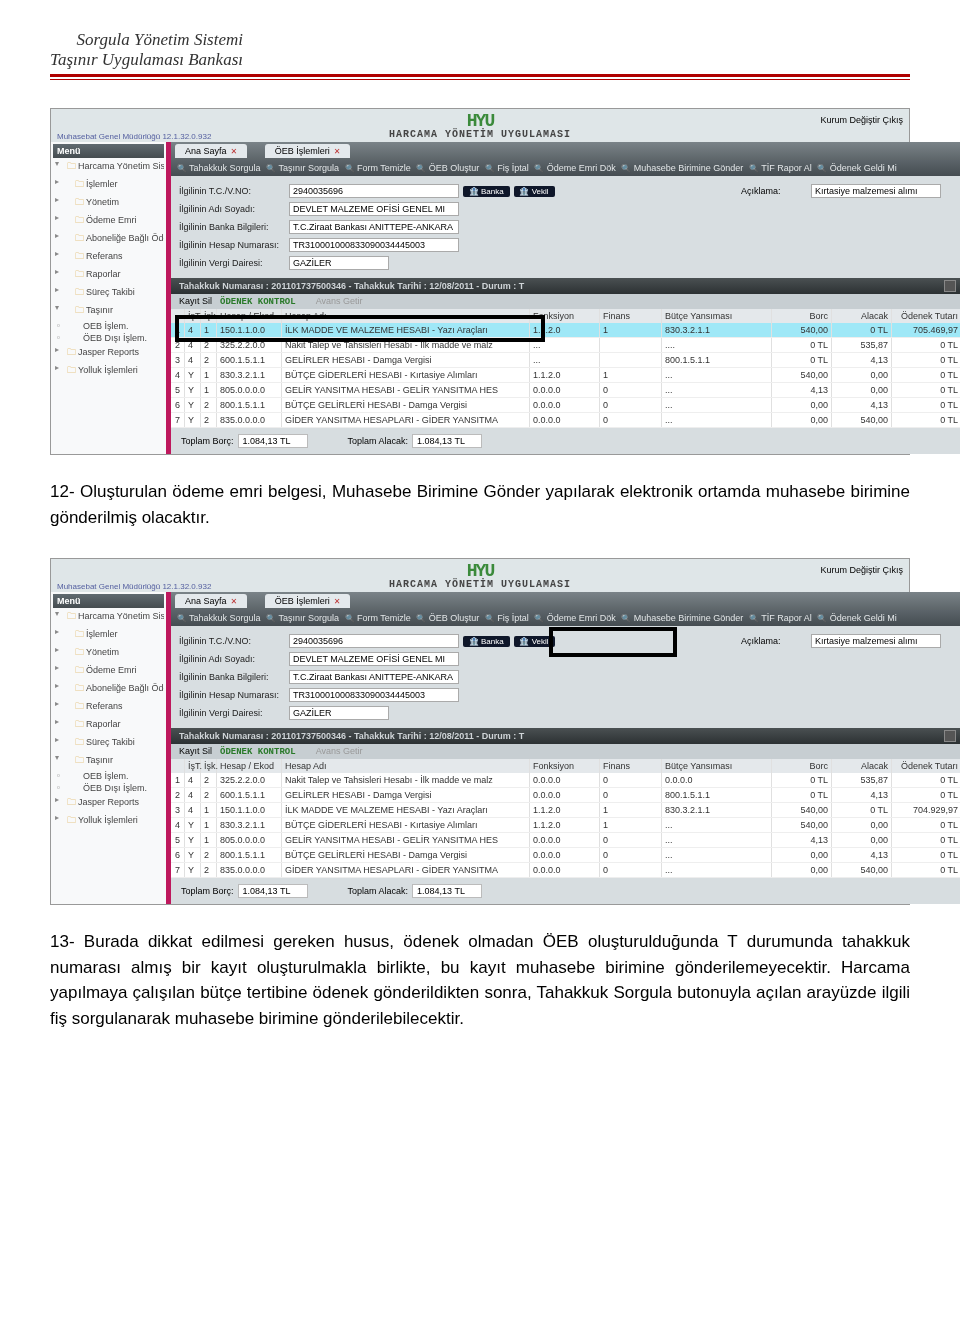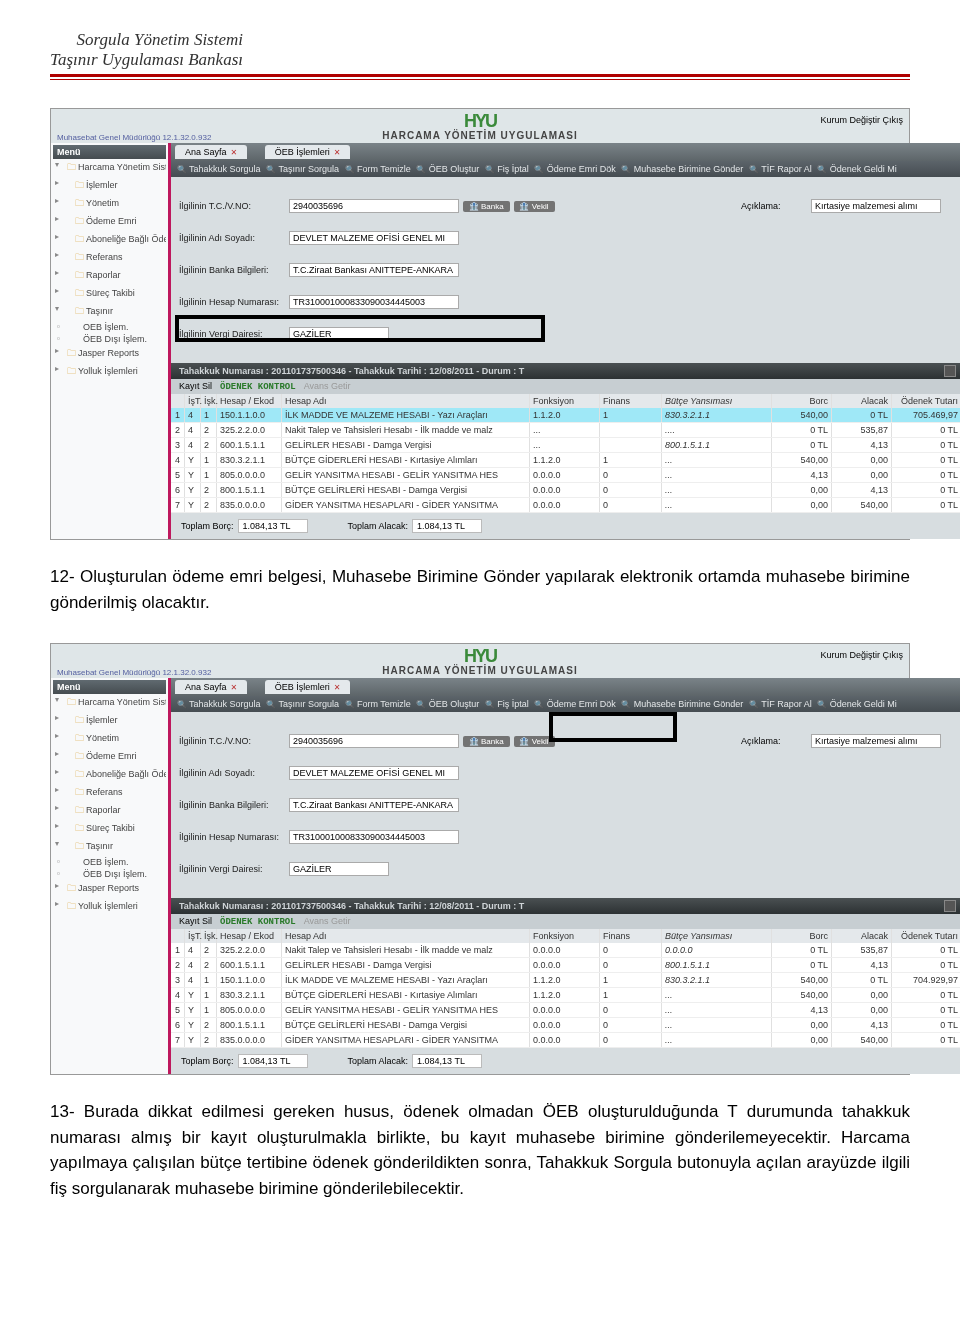--- a/index.html
+++ b/index.html
@@ -12,7 +12,7 @@
   .shot { border: 1px solid #999; background: #e8edf0; margin-bottom: 24px; font-family: Tahoma, Arial, sans-serif; font-style: normal; font-size: 9px; }
   .shot-version { font-size: 8px; color: #5560a0; padding: 1px 4px; }
   .shot-logo-row { text-align: center; padding: 2px 0; background: #dfe6e8; position: relative; }
-  .shot-logo-row .hyu { font-family: Liberation Sans, sans-serif; display: inline-block; }
+  .shot-logo-row .hyu { font-family: Liberation Mono, monospace; display: inline-block; }
   .shot-logo-row .hyu .h { font-size: 18px; font-weight: bold; color: #3b8a3b; letter-spacing: -2px; }
   .shot-logo-row .hyu .sub { font-size: 10px; color: #444; font-weight: bold; letter-spacing: 1px; display: block; margin-top: -2px; }
   .shot-body { display: flex; }

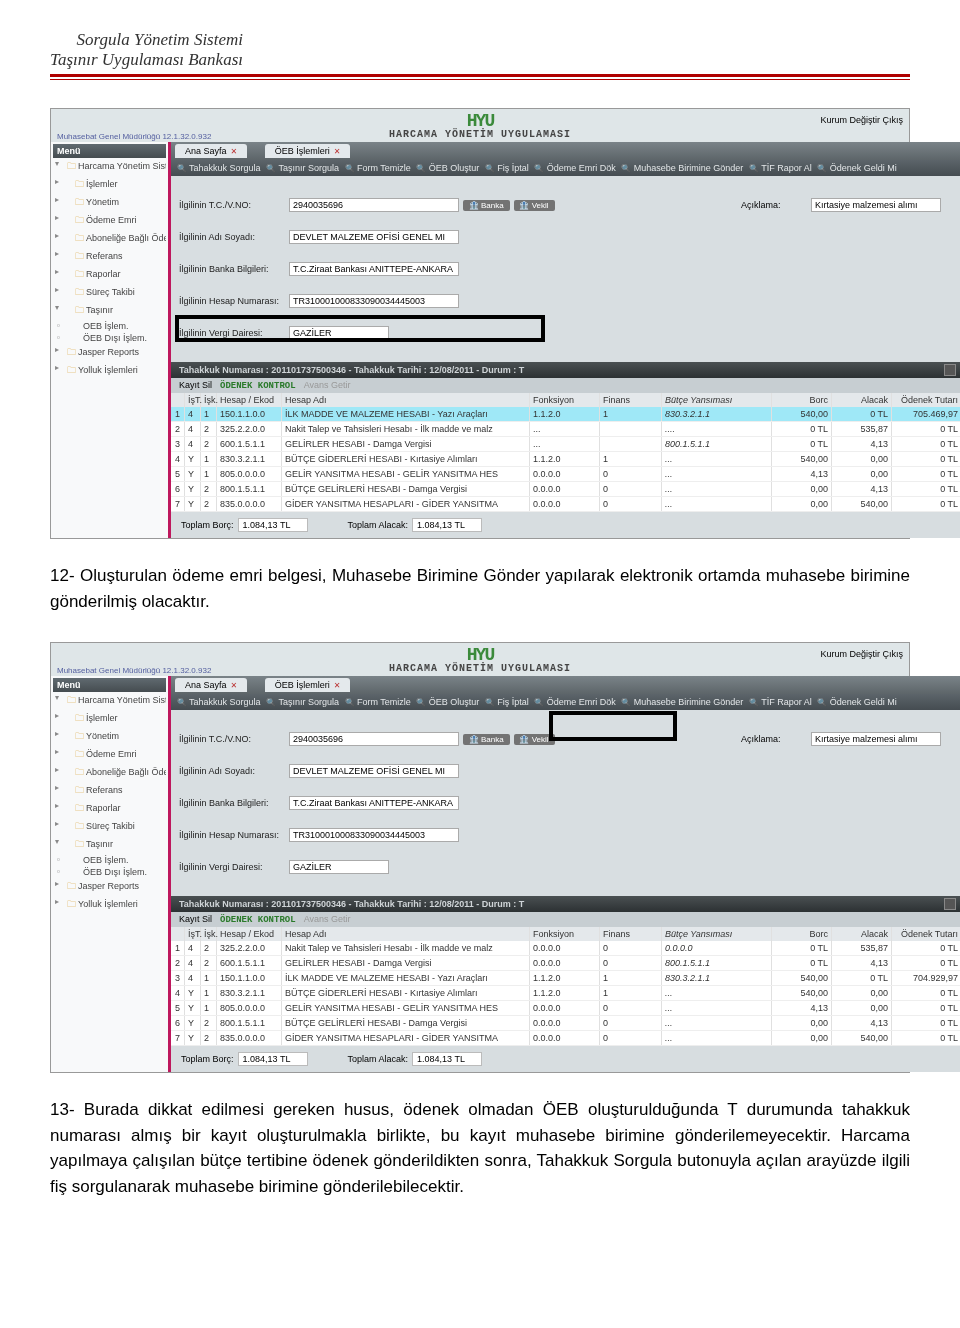--- a/index.html
+++ b/index.html
@@ -16,7 +16,7 @@
   .shot-logo-row .hyu .h { font-size: 18px; font-weight: bold; color: #3b8a3b; letter-spacing: -2px; }
   .shot-logo-row .hyu .sub { font-size: 10px; color: #444; font-weight: bold; letter-spacing: 1px; display: block; margin-top: -2px; }
   .shot-body { display: flex; }
-  .tree { width: 120px; background: #f8f9fa; border-right: 3px solid #be185d; padding: 2px; }
+  .tree { width: 120px; background: #f8f9fa; border-right: 5px solid #be185d; padding: 2px; }
   .menu-hdr { background: linear-gradient(#606a70,#454c50); color: #fff; font-size: 9px; padding: 2px 4px; font-weight: bold; }
   .tree-item { font-size: 9px; padding: 1px 0 1px 14px; color: #444; position: relative; white-space: nowrap; overflow: hidden; }
   .tree-item.folder::before { content: "▸"; position: absolute; left: 2px; color: #888; font-size: 8px; top: 1px;}

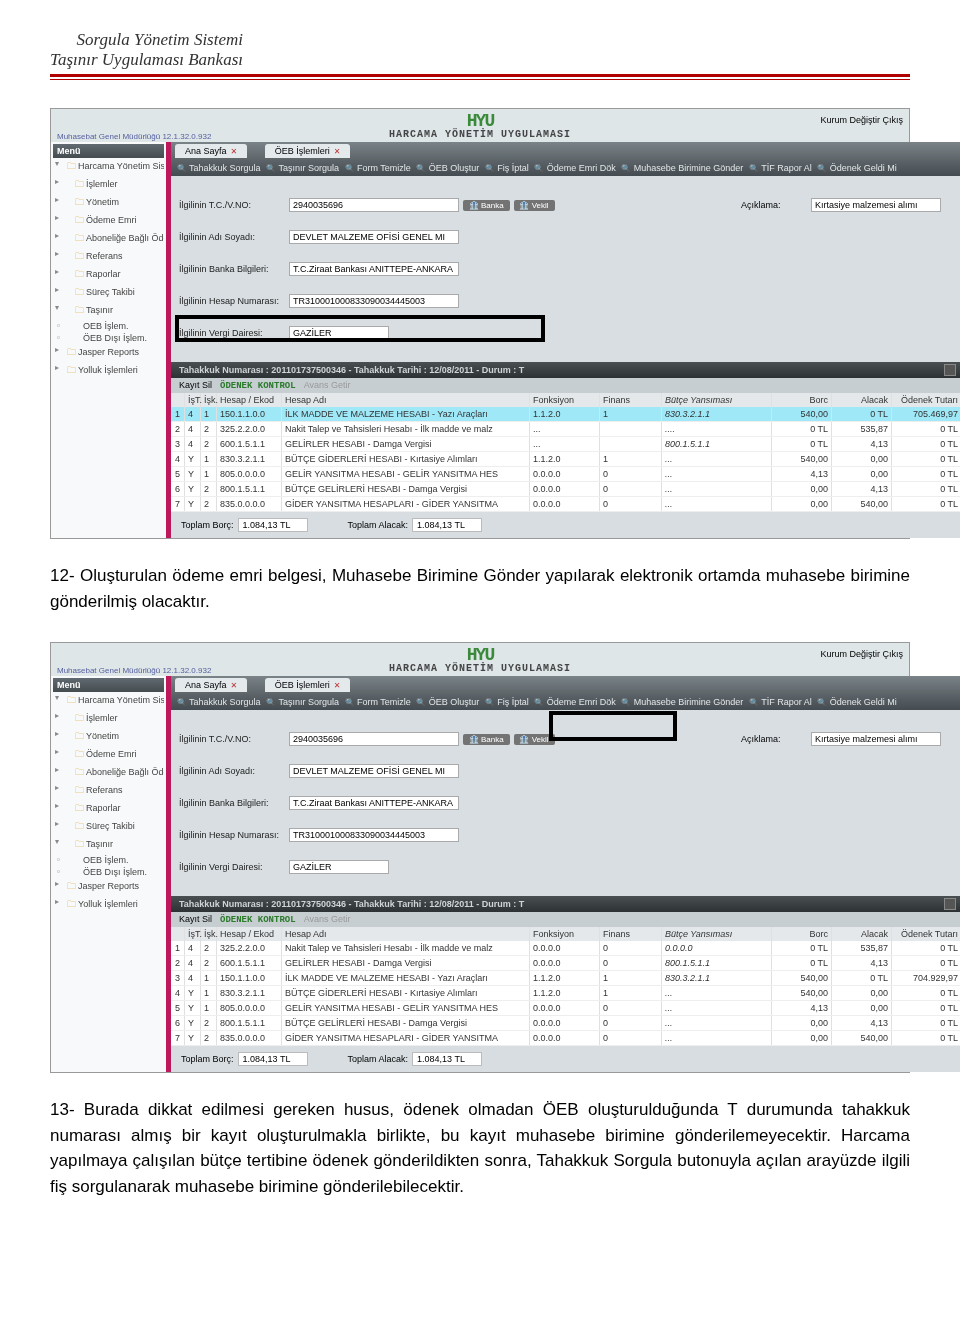--- a/index.html
+++ b/index.html
@@ -31,7 +31,7 @@
   .tbtn { color: #e3e6e8; font-size: 9px; display: inline-flex; align-items: center; gap: 2px; }
   .tbtn::before { content: "🔍"; font-size: 8px; opacity: .7; }
   .form-area { padding: 4px 8px; background: #d8dee1; }
-  .form-row { display: flex; align-items: center; margin: 18px 0; }
+  .form-row { display: flex; align-items: center; margin: 4px 0; }
   .form-label { width: 110px; font-size: 9px; color: #222; }
   .form-input { background: #fff; border: 1px solid #aaa; font-size: 9px; padding: 1px 3px; width: 170px; height: 14px; }
   .chip { background: #737373; color: #fff; font-size: 8px; padding: 1px 6px; border-radius: 2px; margin-left: 4px; display: inline-flex; align-items: center; }

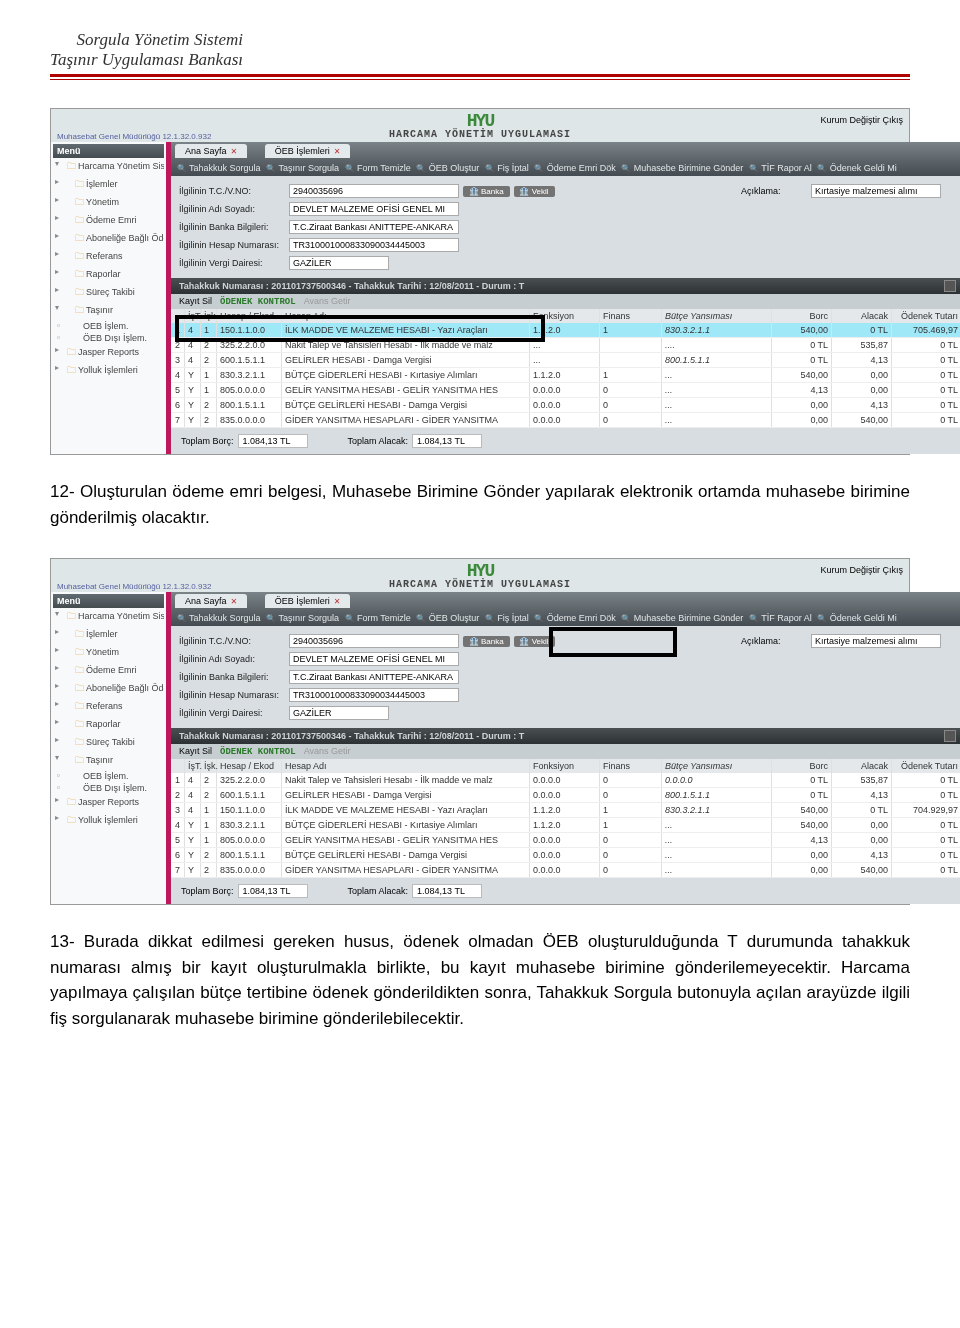--- a/index.html
+++ b/index.html
@@ -34,7 +34,7 @@
   .form-row { display: flex; align-items: center; margin: 4px 0; }
   .form-label { width: 110px; font-size: 9px; color: #222; }
   .form-input { background: #fff; border: 1px solid #aaa; font-size: 9px; padding: 1px 3px; width: 170px; height: 14px; }
-  .chip { background: #737373; color: #fff; font-size: 8px; padding: 1px 6px; border-radius: 2px; margin-left: 4px; display: inline-flex; align-items: center; }
+  .chip { background: #0f172a; color: #fff; font-size: 8px; padding: 1px 6px; border-radius: 2px; margin-left: 4px; display: inline-flex; align-items: center; }
   .chip::before { content: "🏦"; font-size: 8px; margin-right: 2px; }
   .acik-col { position: absolute; left: 570px; font-size: 9px; }
   .tahakkuk-bar { background: linear-gradient(#4a5052,#2c3133); color: #cfd4d7; font-size: 9px; font-weight: bold; padding: 3px 8px; position: relative; }

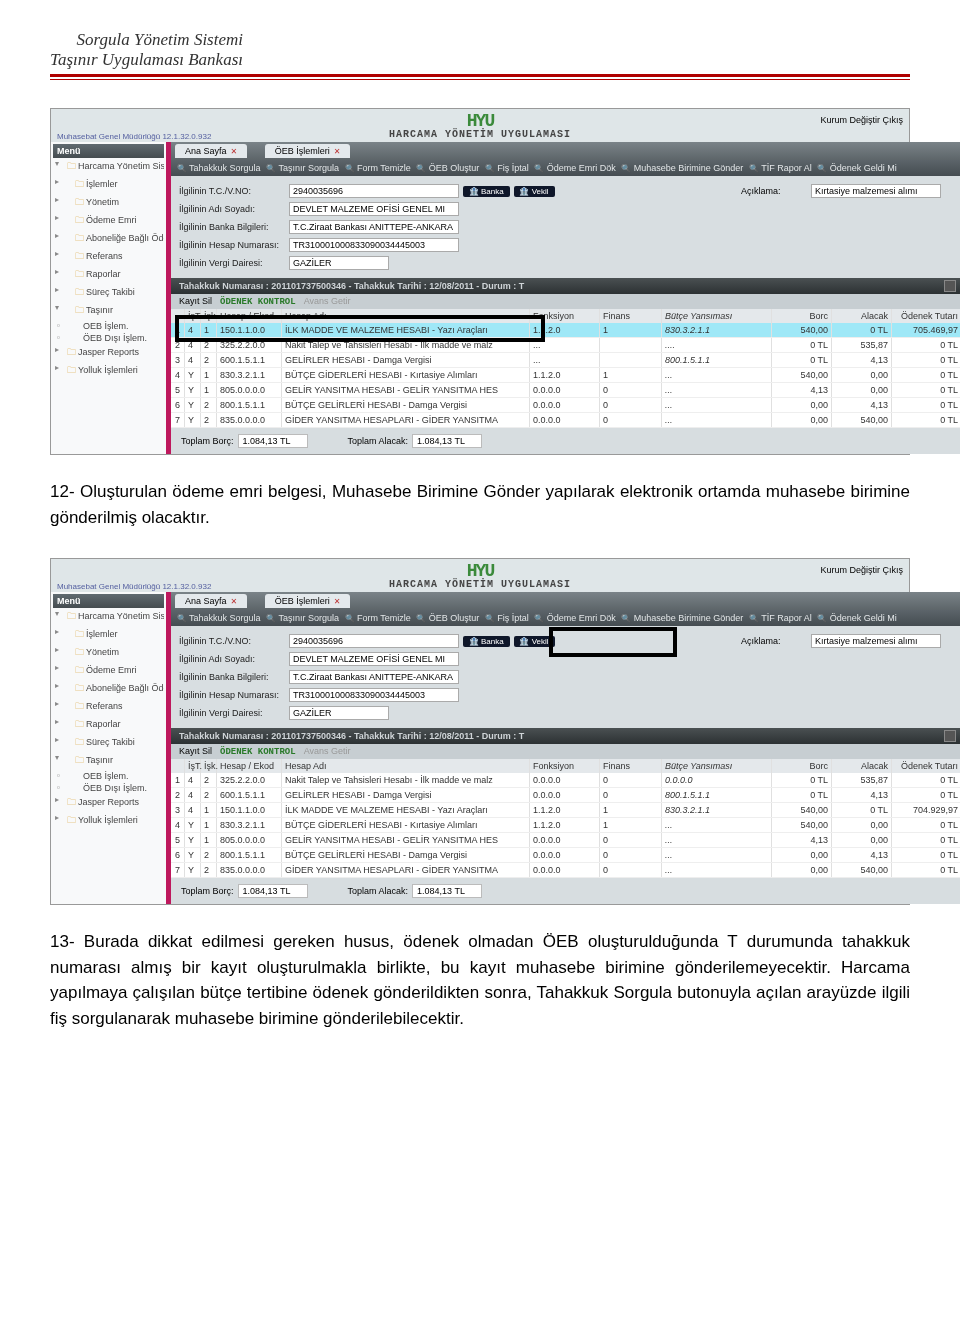--- a/index.html
+++ b/index.html
@@ -41,7 +41,7 @@
   .tahakkuk-bar .sq { position: absolute; right: 6px; top: 2px; width: 12px; height: 12px; border: 1px solid #888; background: #555; }
   .kayit-bar { background: #c7ced2; padding: 2px 8px; font-size: 9px; }
   .kayit-bar .ok { color: #2a7a2a; font-weight: bold; margin-left: 8px; font-family: Liberation Mono, monospace; }
-  .kayit-bar .ag { color: #999; margin-left: 8px; }
+  .kayit-bar .ag { color: #999; margin-left: 20px; }
   .tbl { background: #fff; font-size: 9px; }
   .th-row { background: #e4e8eb; display: flex; font-weight: normal; color: #333; }
   .th-row > div, .td-row > div { padding: 2px 3px; border-right: 1px solid #e0e0e0; }

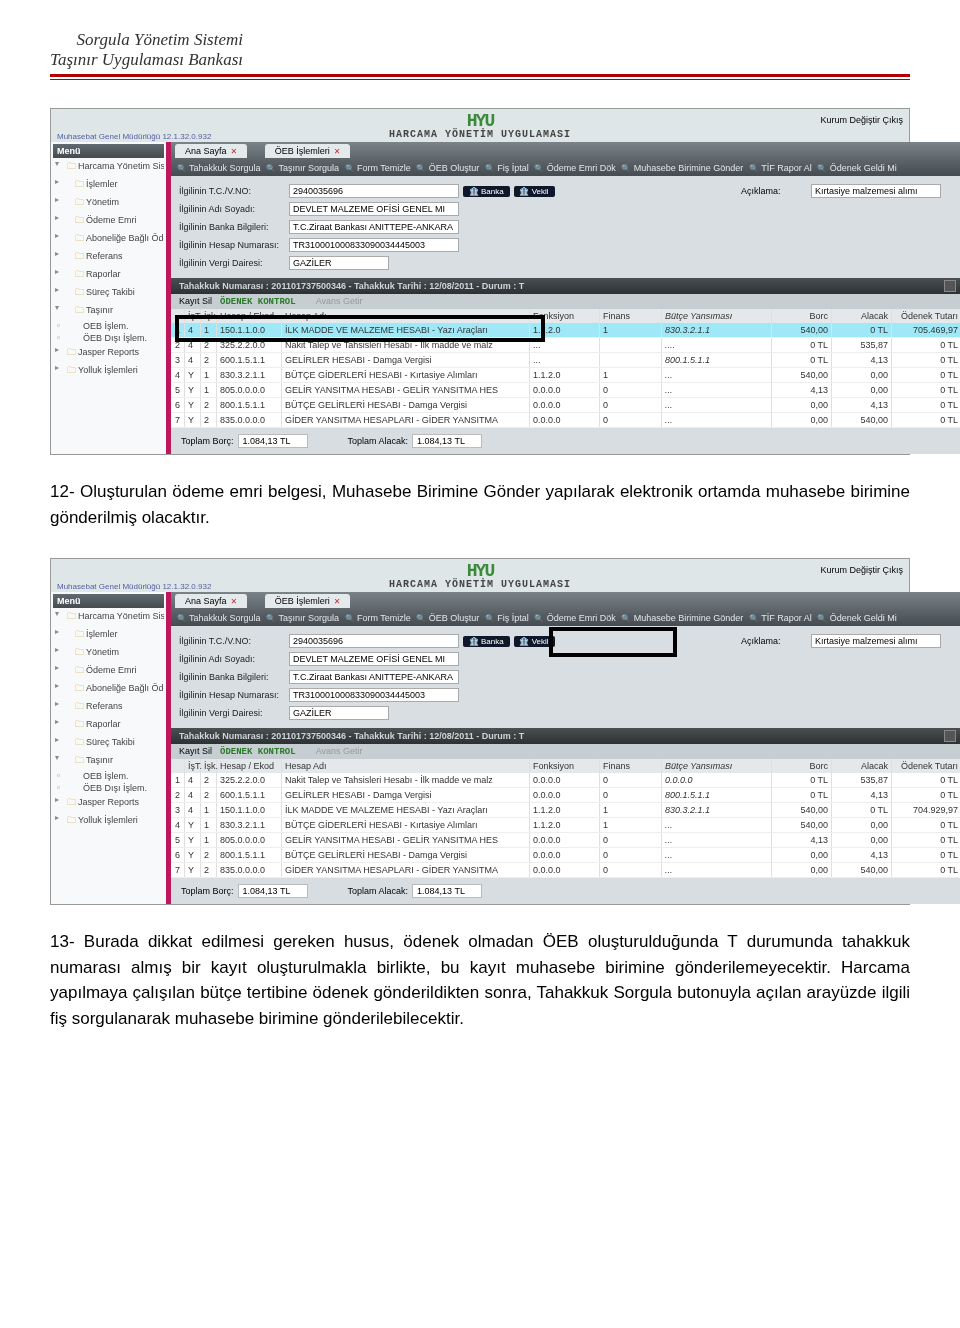--- a/index.html
+++ b/index.html
@@ -53,7 +53,7 @@
   .c-ha { width: 248px; white-space: nowrap; overflow: hidden; }
   .c-fo { width: 70px; }
   .c-fi { width: 62px; }
-  .c-by { width: 110px; font-style: italic; }
+  .c-by { width: 110px; }
   .c-bo { width: 60px; text-align: right; }
   .c-al { width: 60px; text-align: right; }
   .c-ot { width: 70px; text-align: right; }

